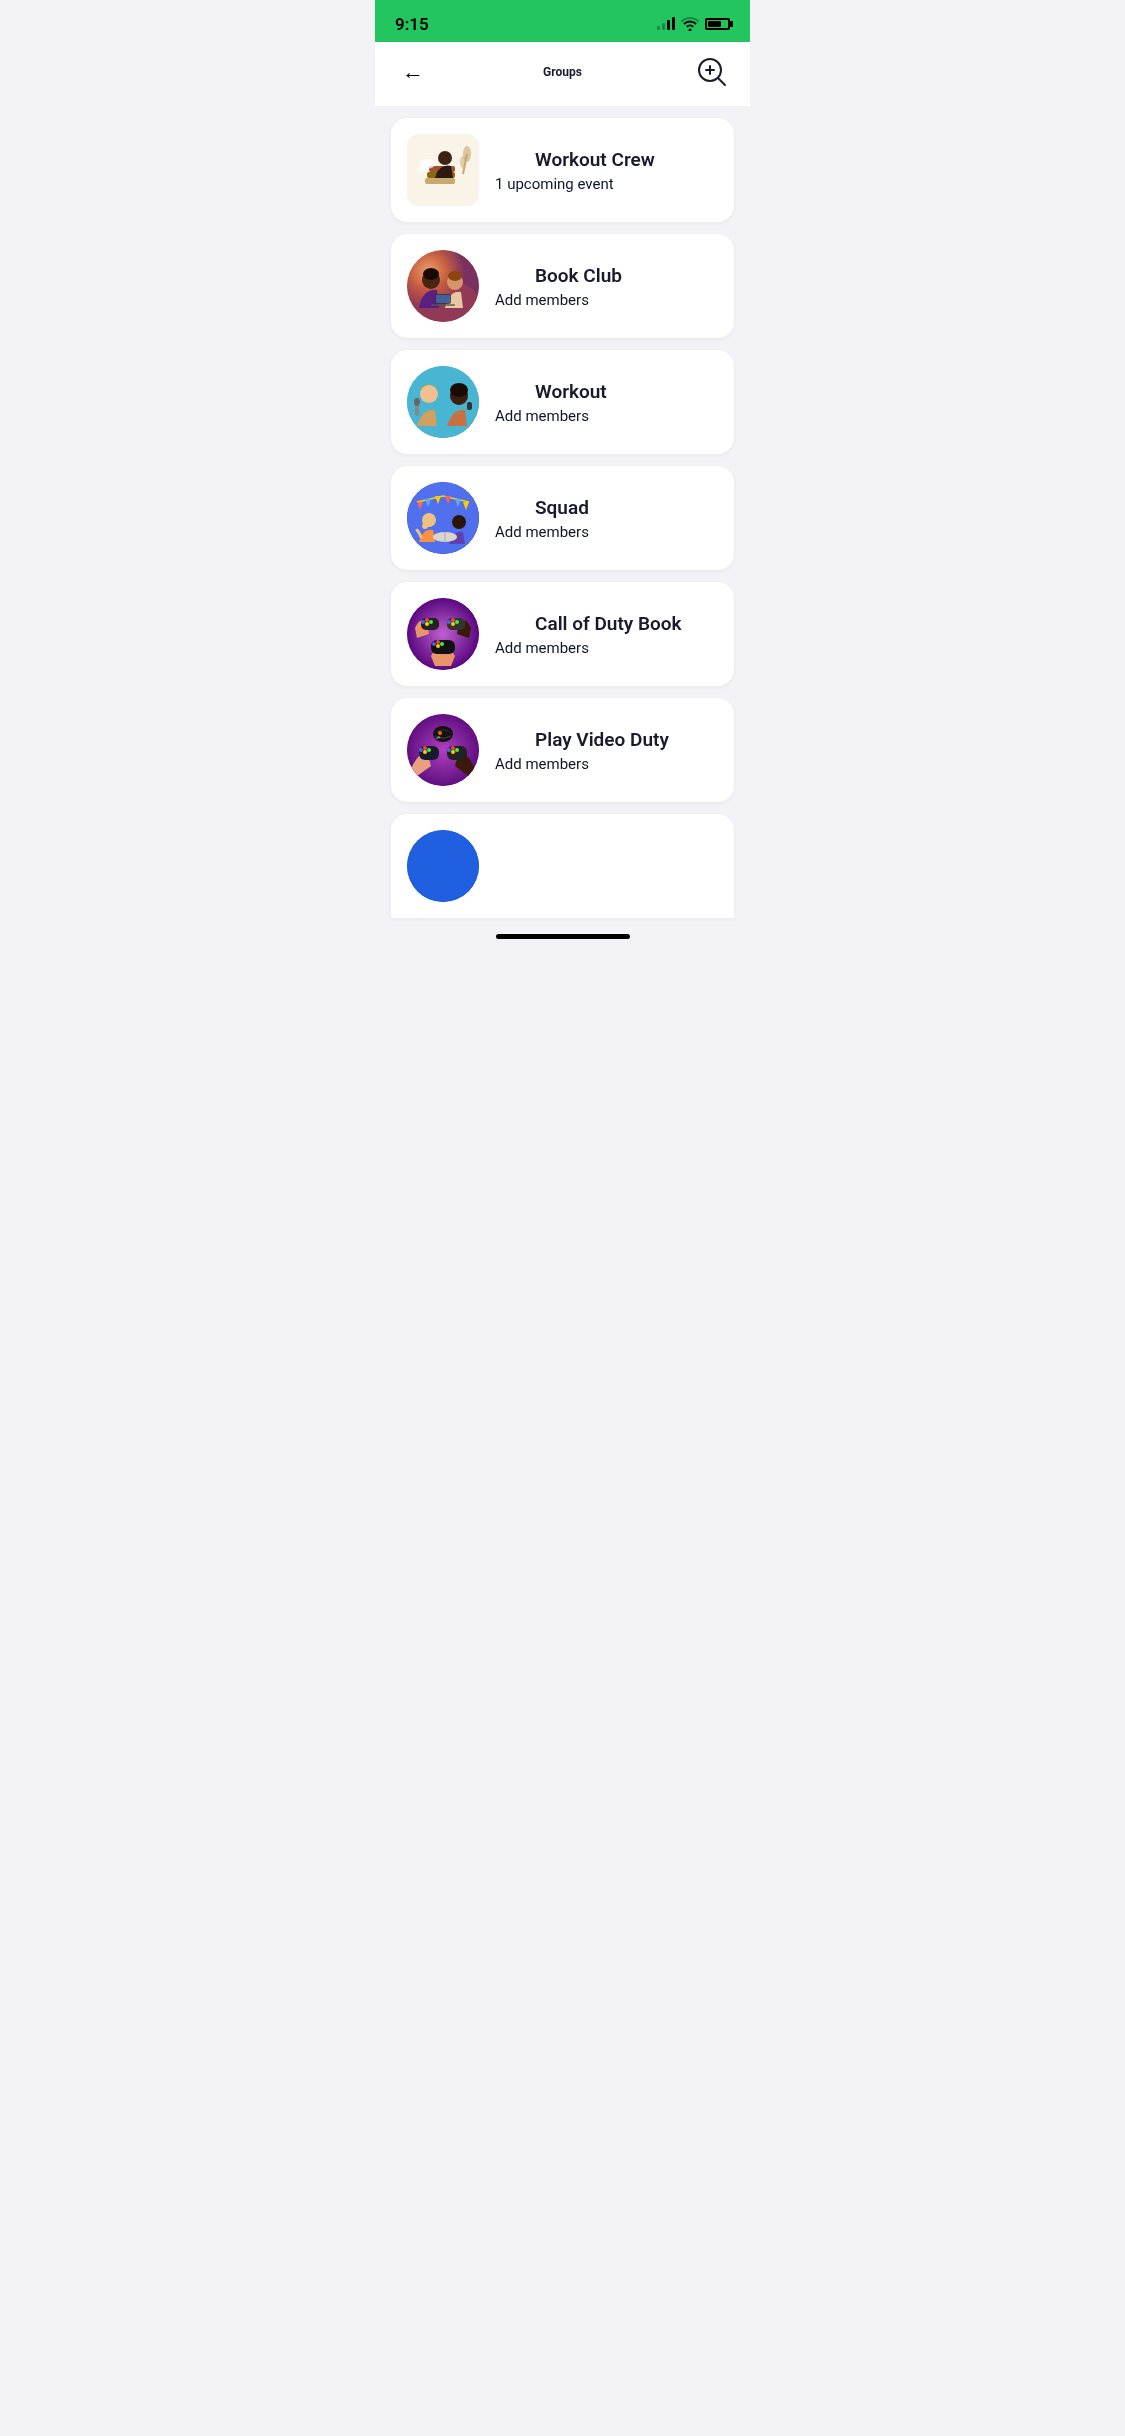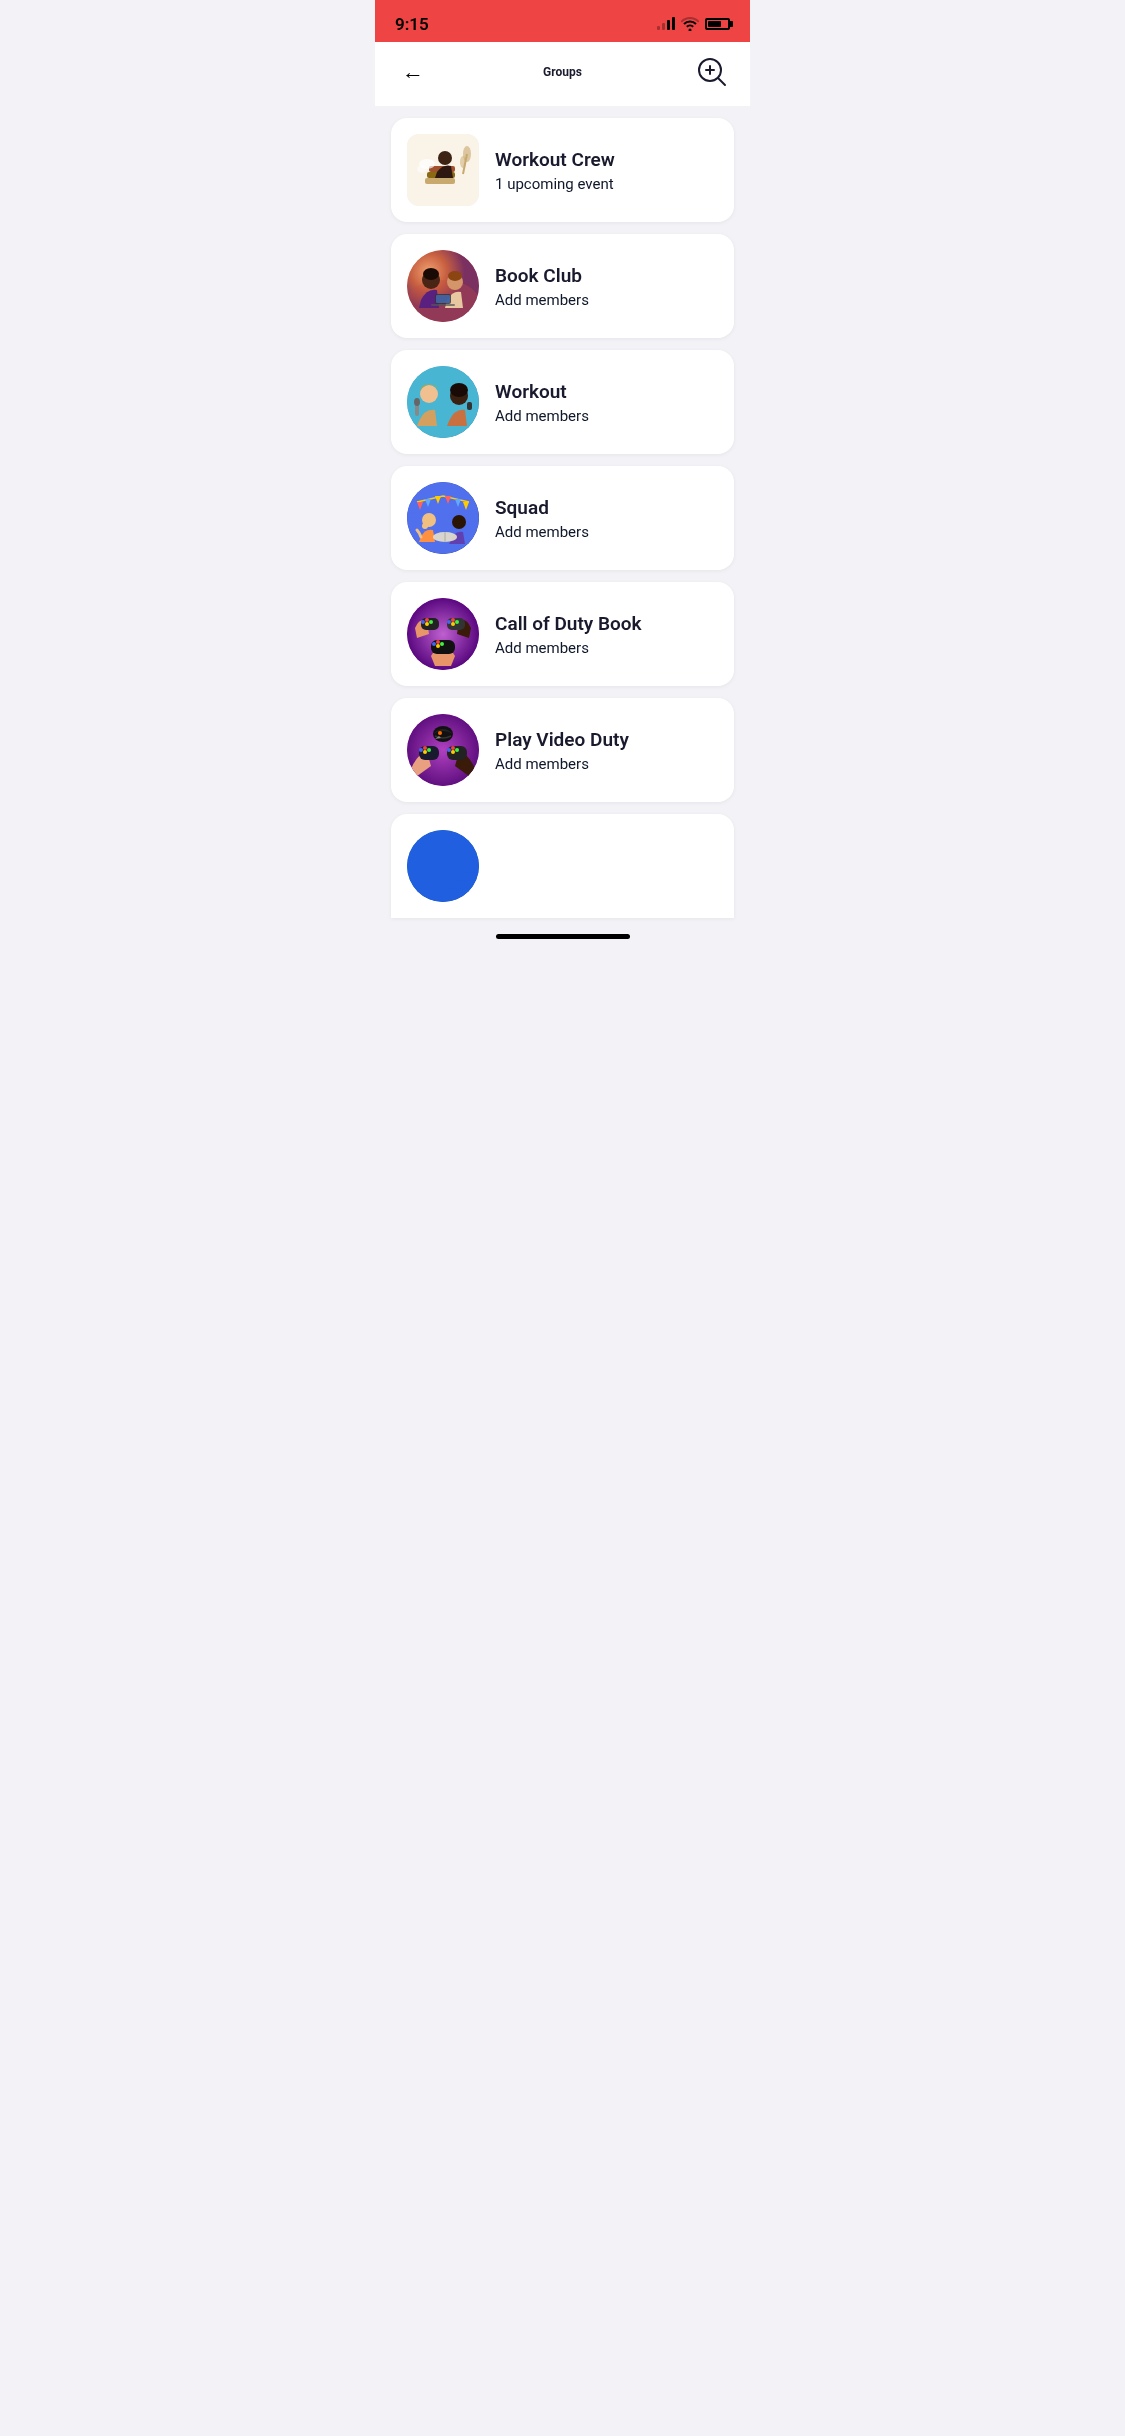--- a/index.html
+++ b/index.html
@@ -24,7 +24,7 @@
       justify-content: space-between;
       align-items: center;
       padding: 14px 20px 8px;
-      background: #ef4444;
+      background: #22c55e;
     }
 
     .status-time {

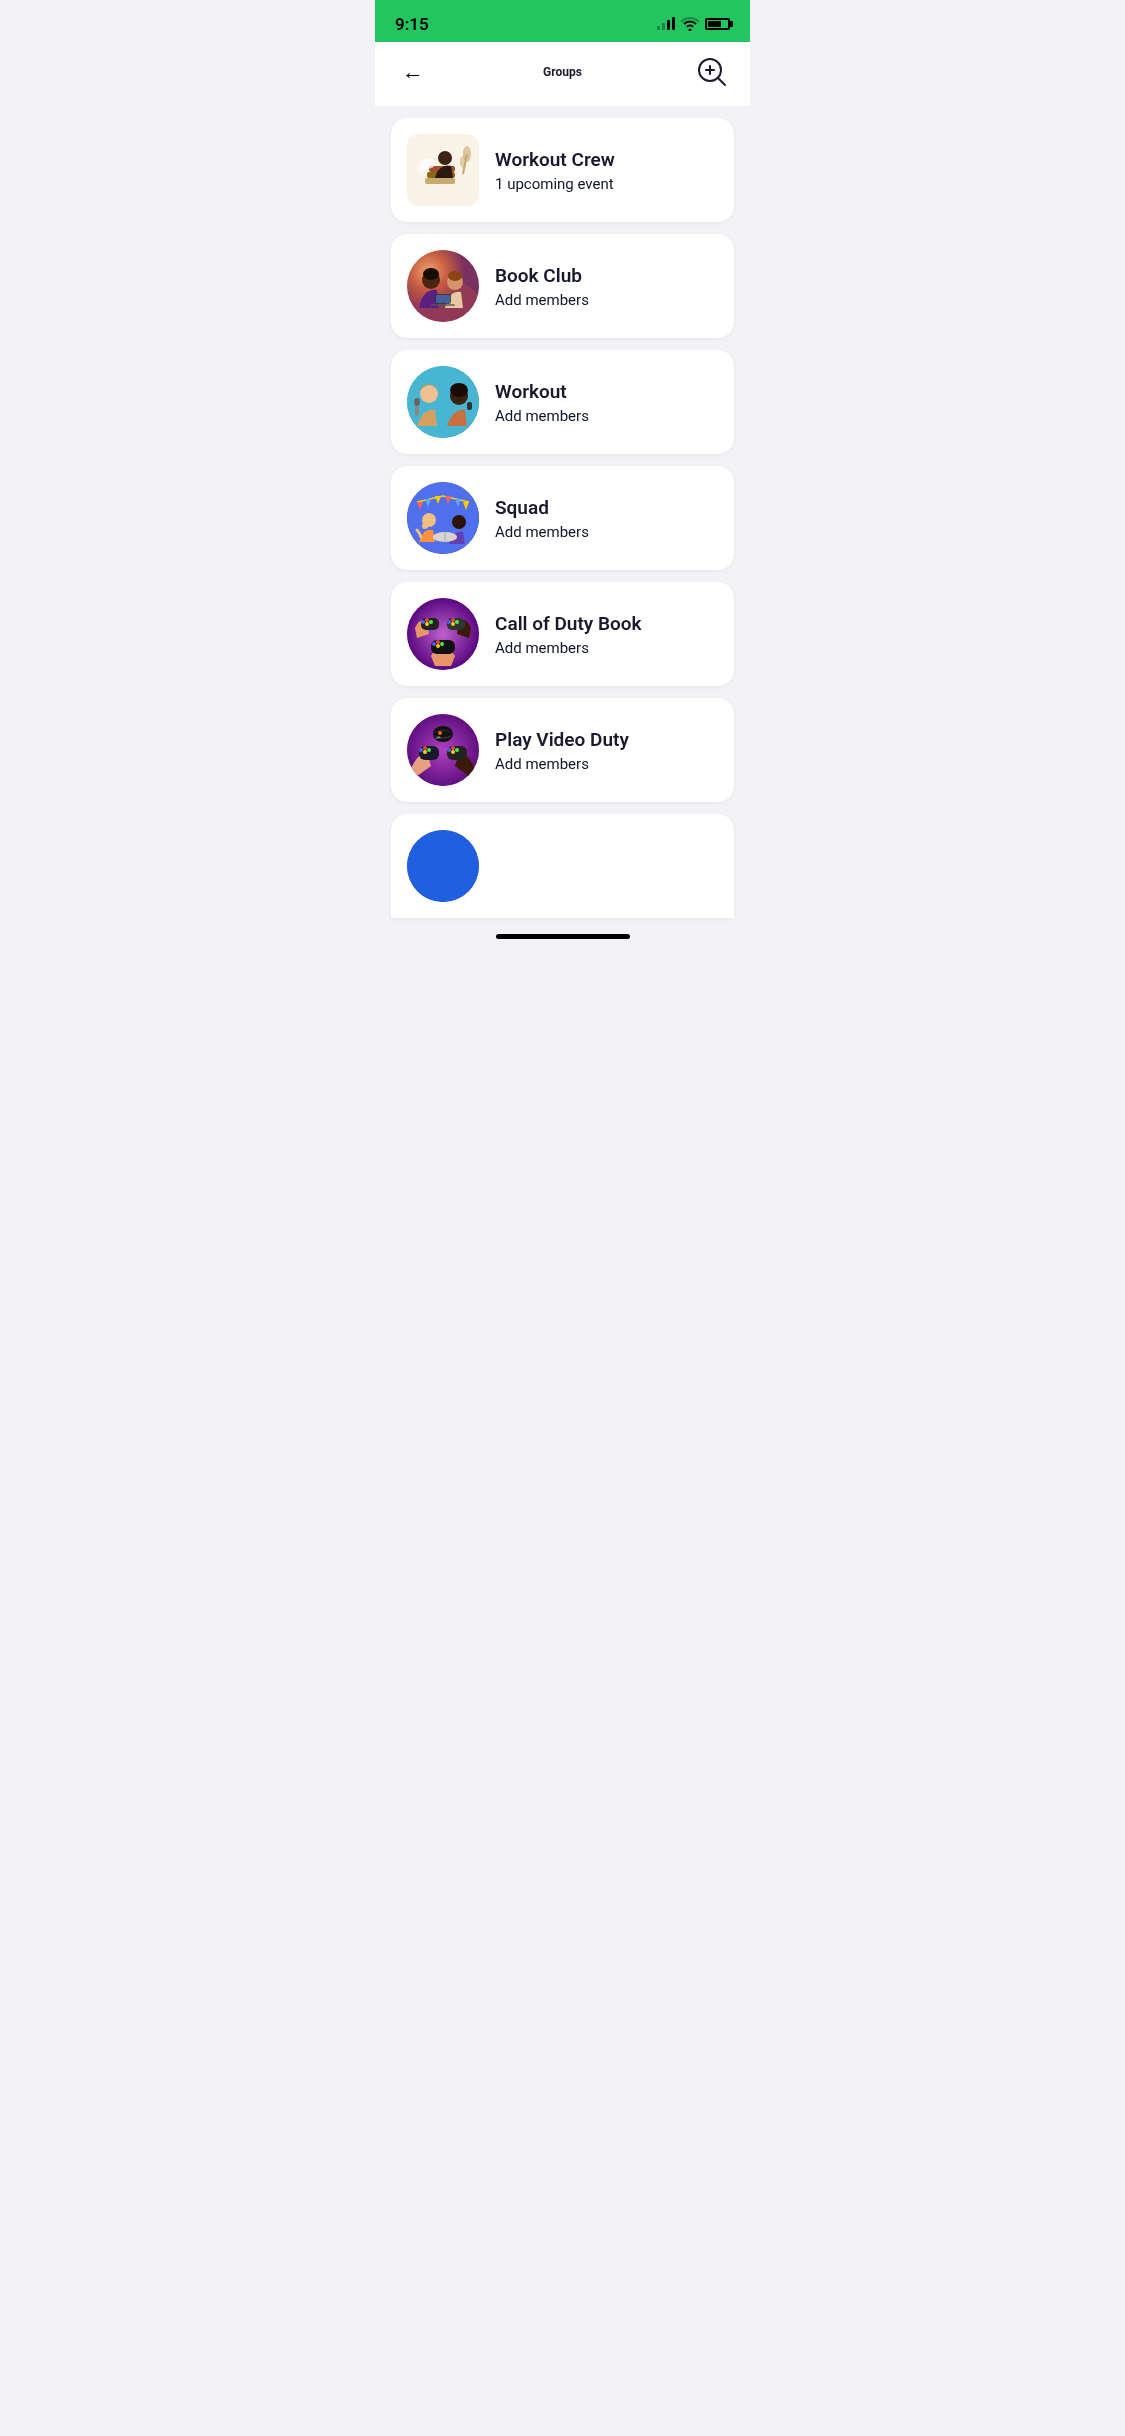--- a/index.html
+++ b/index.html
@@ -193,6 +193,7 @@
       font-weight: 600;
       color: #1a1a2e;
       margin-bottom: 4px;
+      margin-left: 40px;
     }
 
     .group-subtitle {

